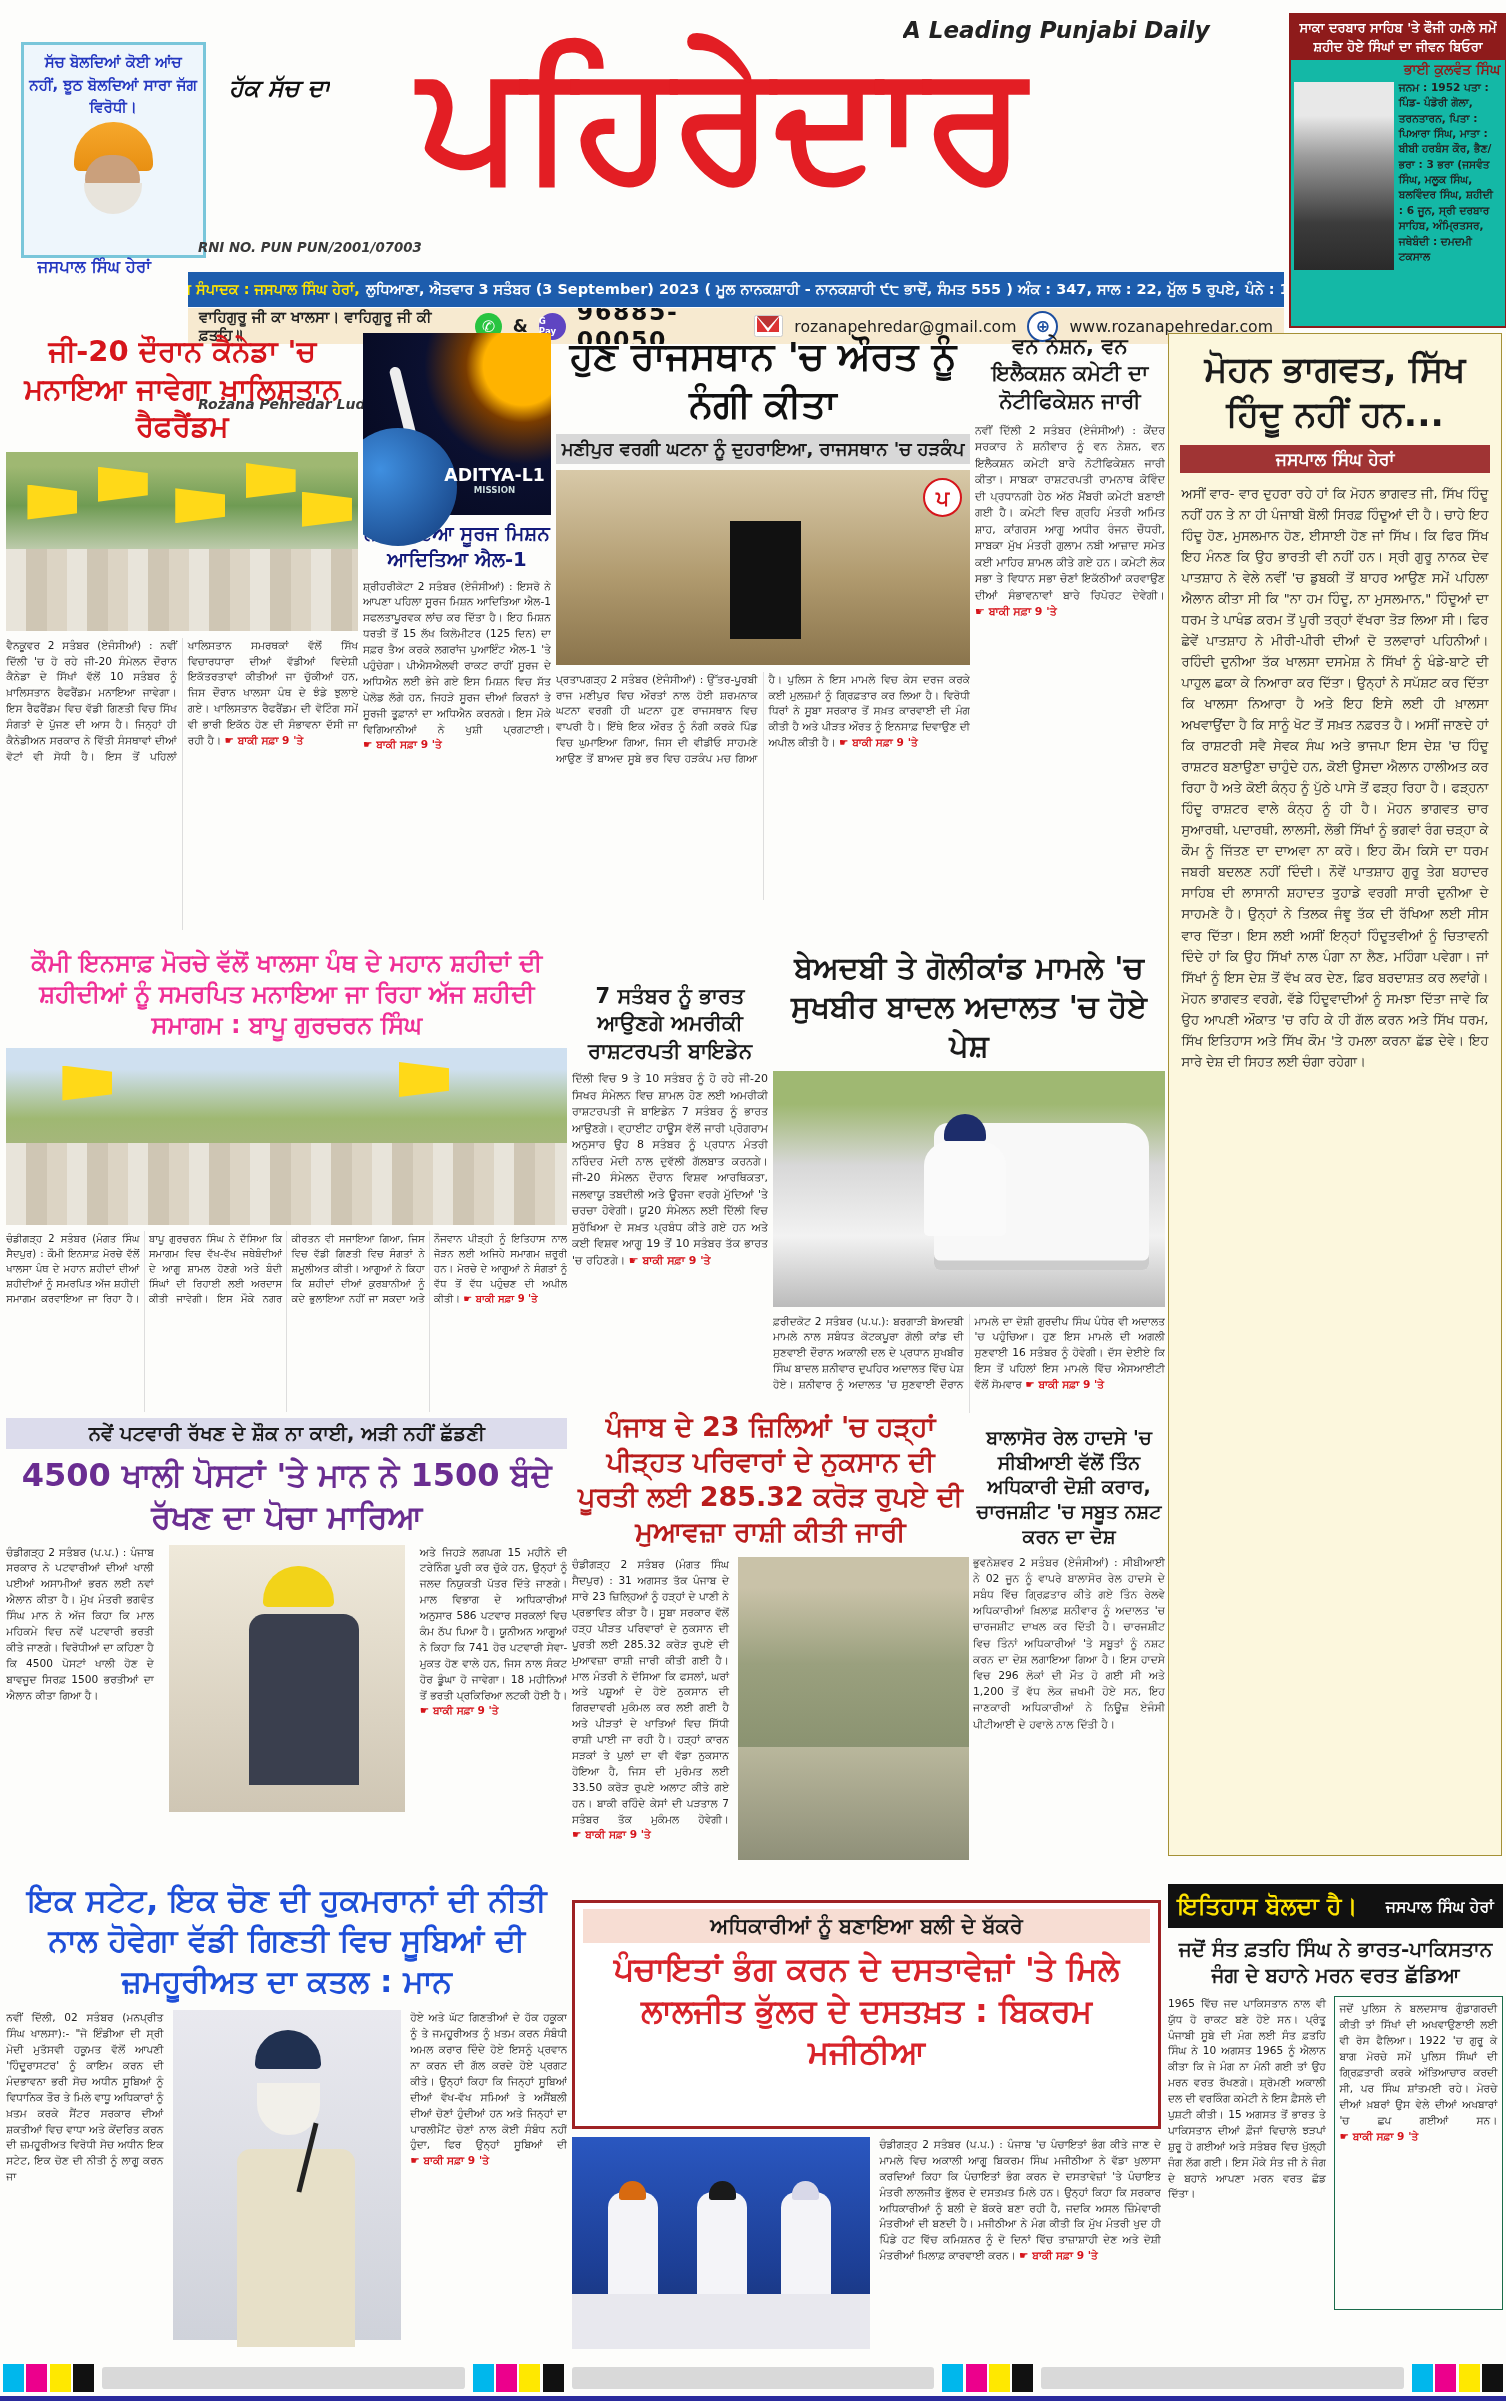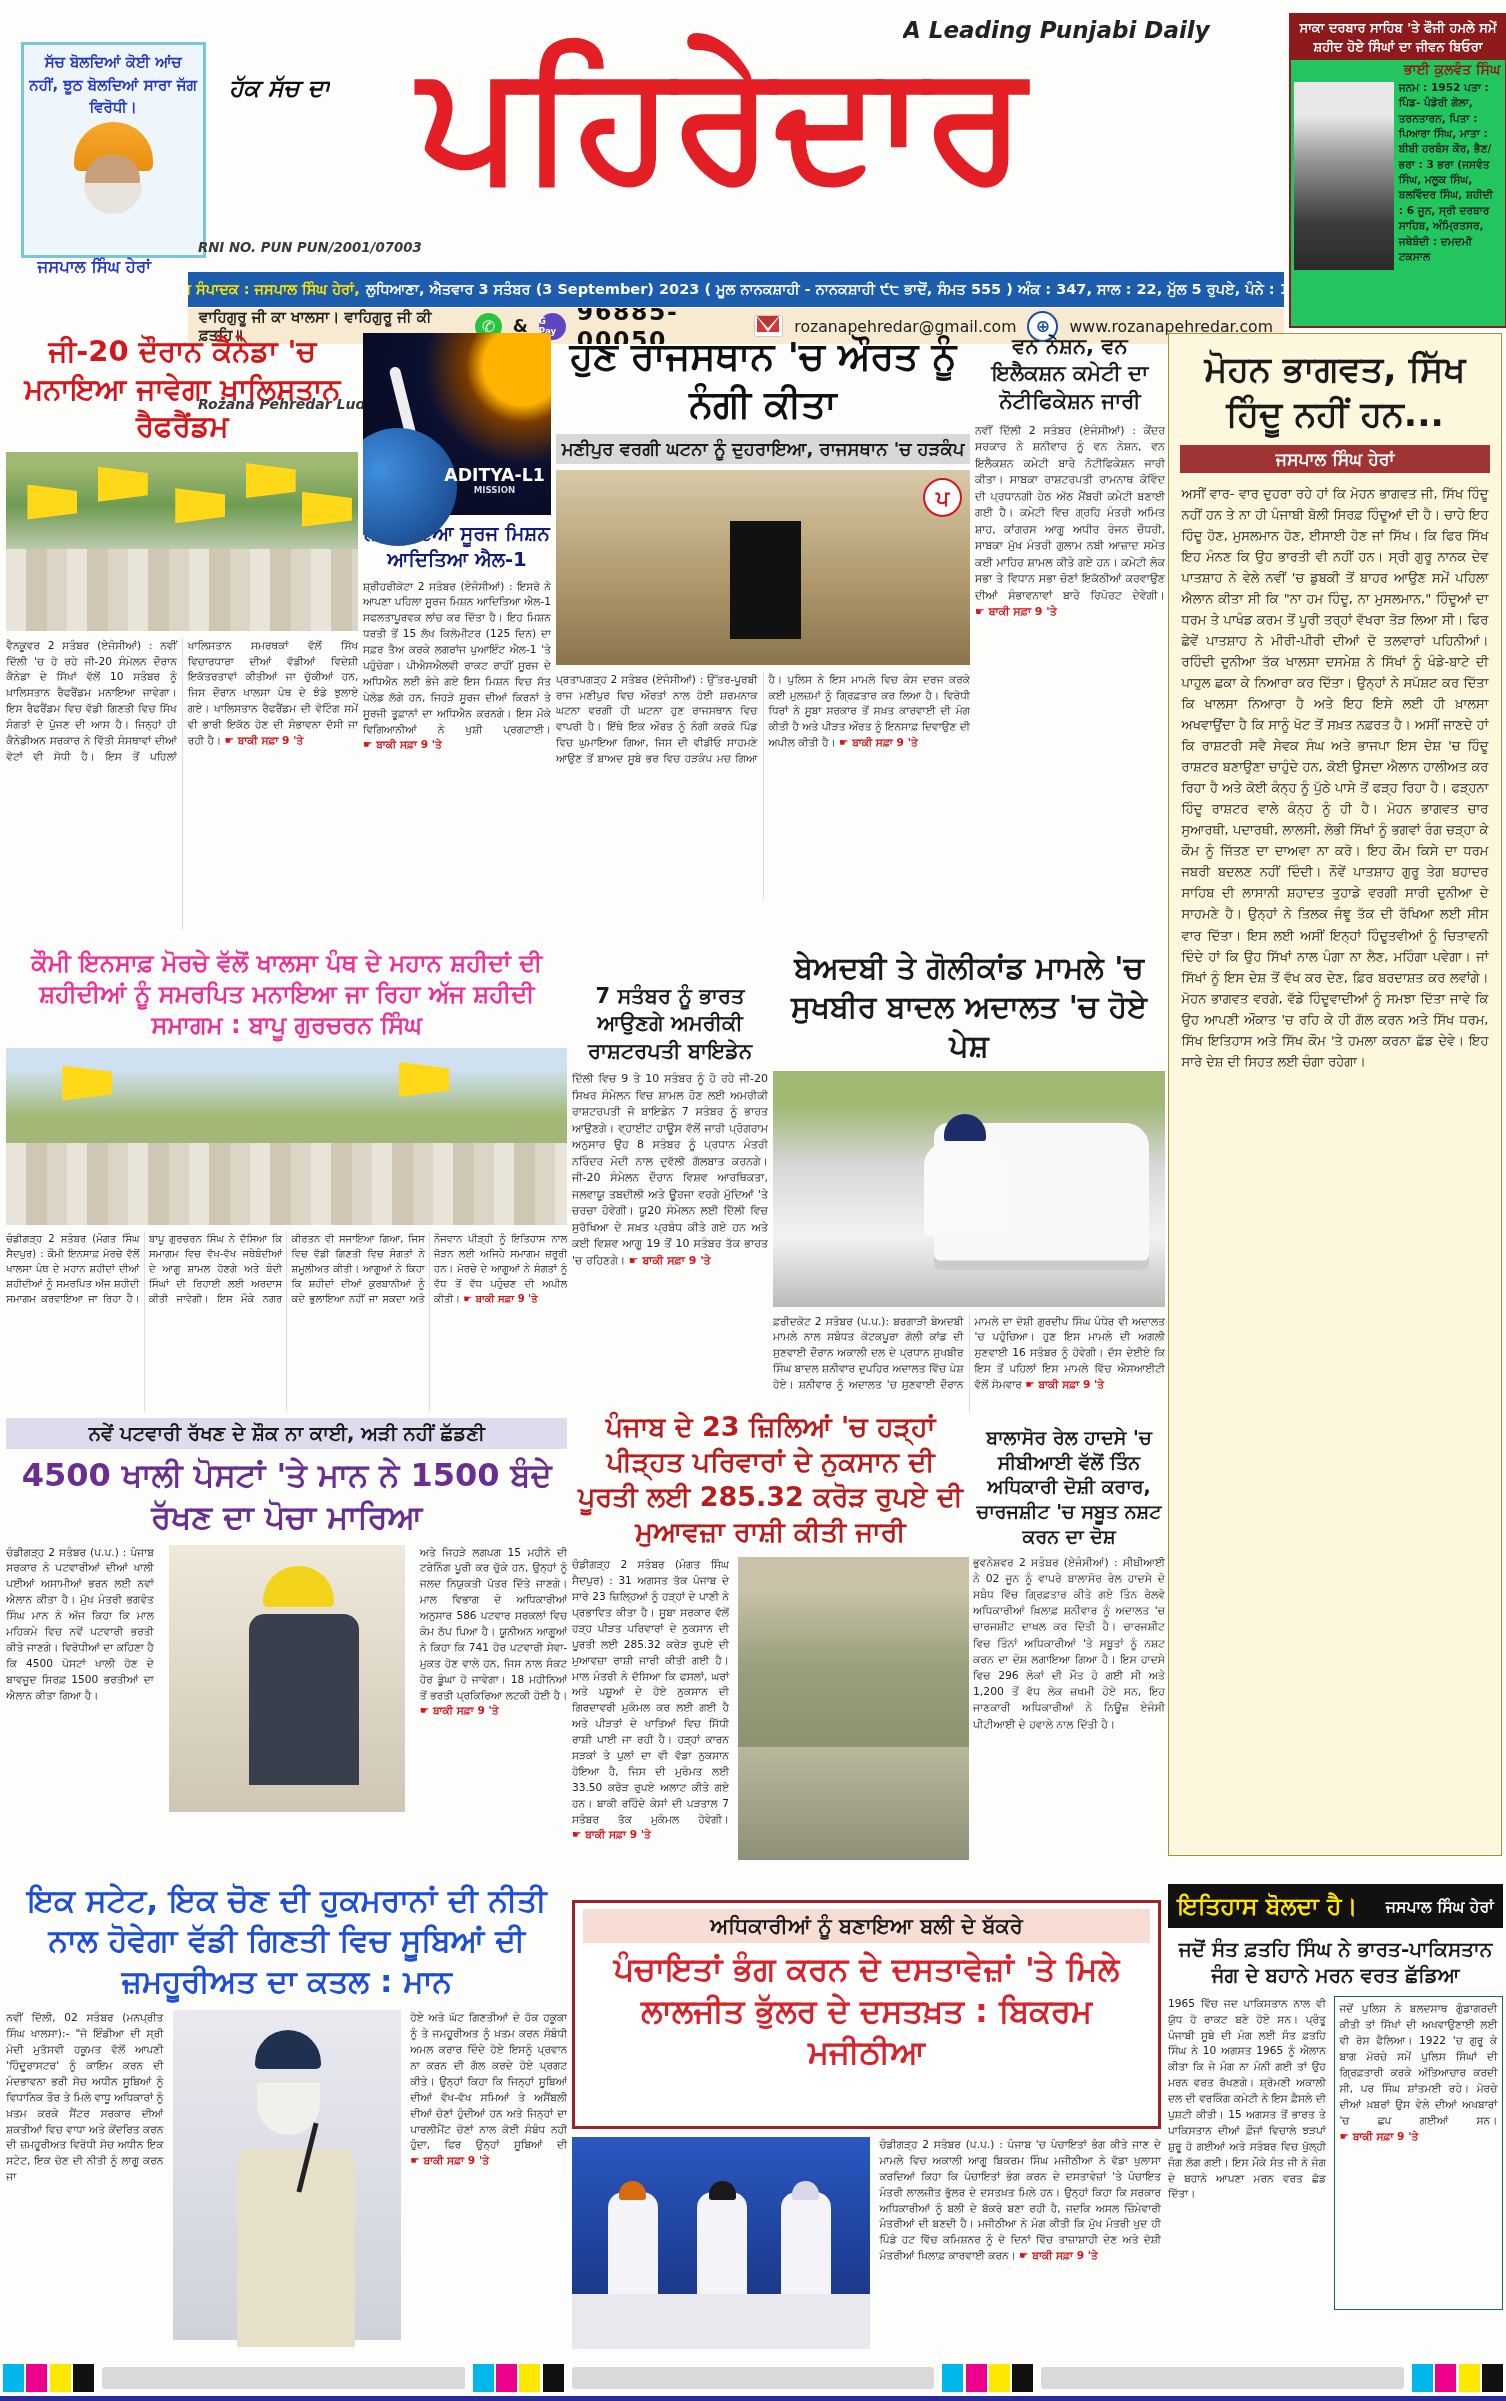--- a/index.html
+++ b/index.html
@@ -37,7 +37,7 @@
   #contact-bar .num{font-weight:bold;font-size:23.6px;letter-spacing:1.6px;color:#111;}
   #contact-bar .mail,#contact-bar .url{font-size:15.7px;color:#222;}
   #contact-bar .amp{font-weight:bold;font-size:17.3px;}
-  #martyr-box{left:1289px;top:12.6px;width:214px;height:311px;border:2.4px solid #8e1b1b;background:#22c55e;}
+  #martyr-box{left:1289px;top:12.6px;width:214px;height:311px;border:2.4px solid #8e1b1b;background:#14b8a6;}
   #martyr-box .hd{background:#8e1b1b;color:#fff;font-weight:bold;font-size:13px;text-align:center;line-height:1.5;padding:3.1px 1.6px;}
   #martyr-box .nm{color:#8e1b1b;font-weight:bold;font-size:14px;text-align:right;padding:1.6px 4.7px;}
   #martyr-photo{float:left;width:100px;height:188px;margin:1.6px 4.7px 1.6px 3.1px;

